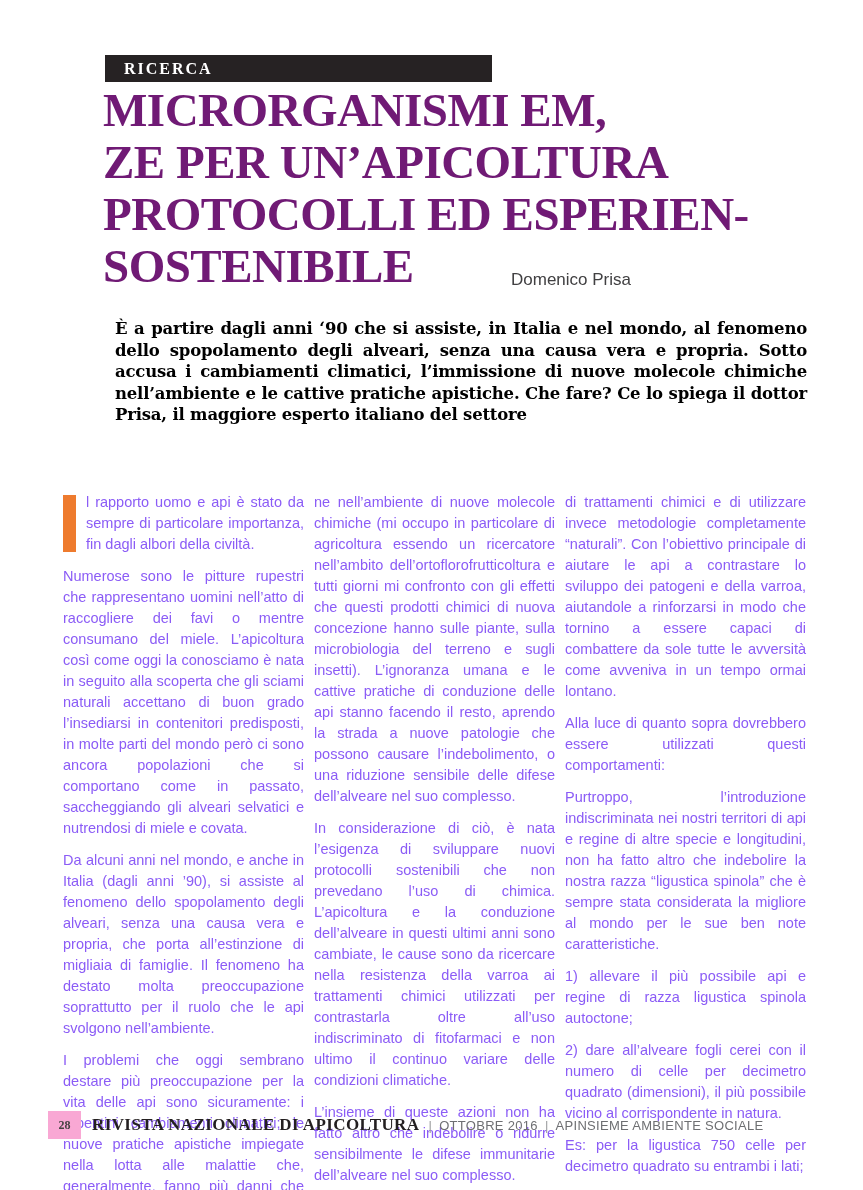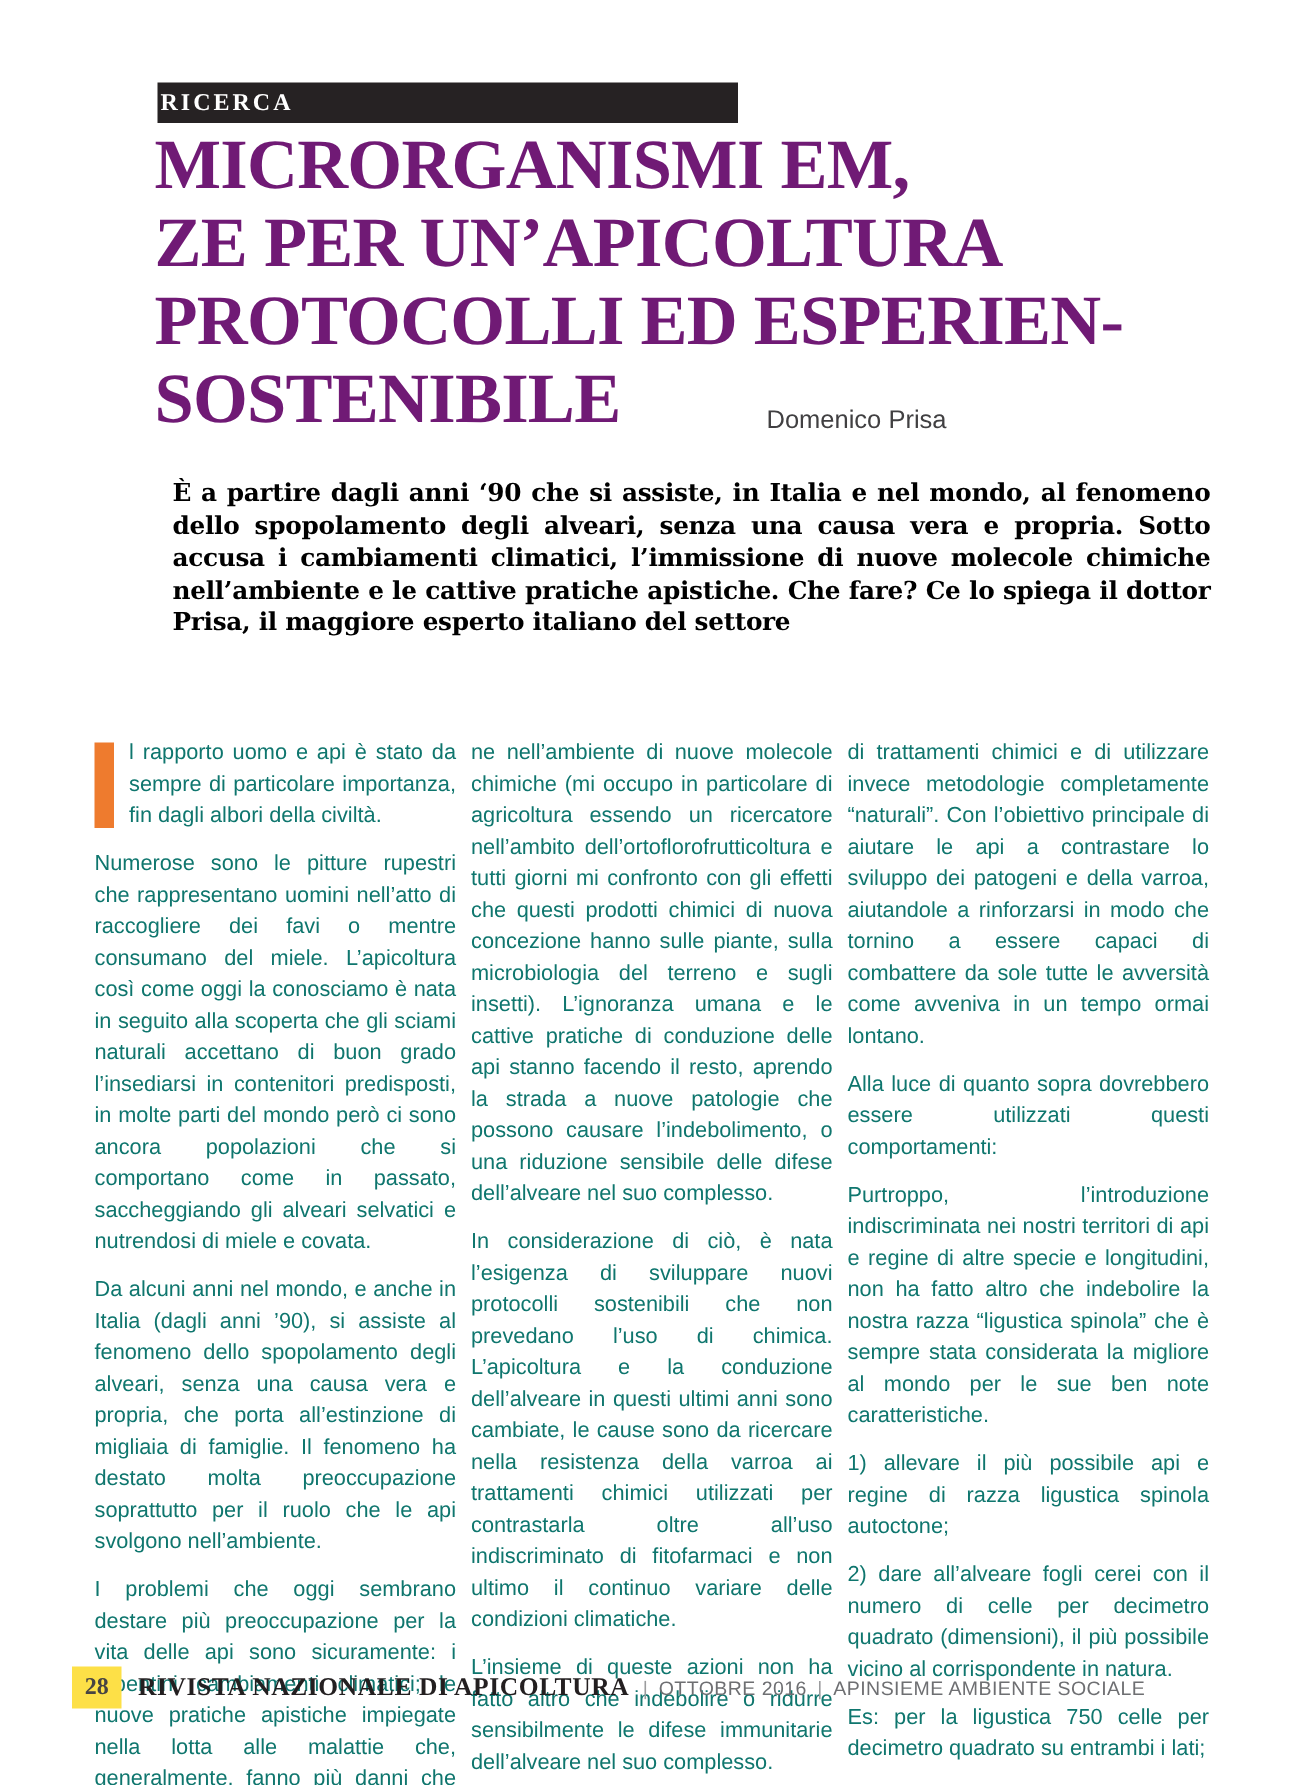--- a/index.html
+++ b/index.html
@@ -18,7 +18,7 @@
     width:387px;height:27px;
     background:#262223;
     display:flex;align-items:center;
-    padding-left:2px;box-sizing:border-box;
+    padding-left:19px;box-sizing:border-box;
   }
   .kicker-bar span{
     font-family:"Liberation Serif", serif;

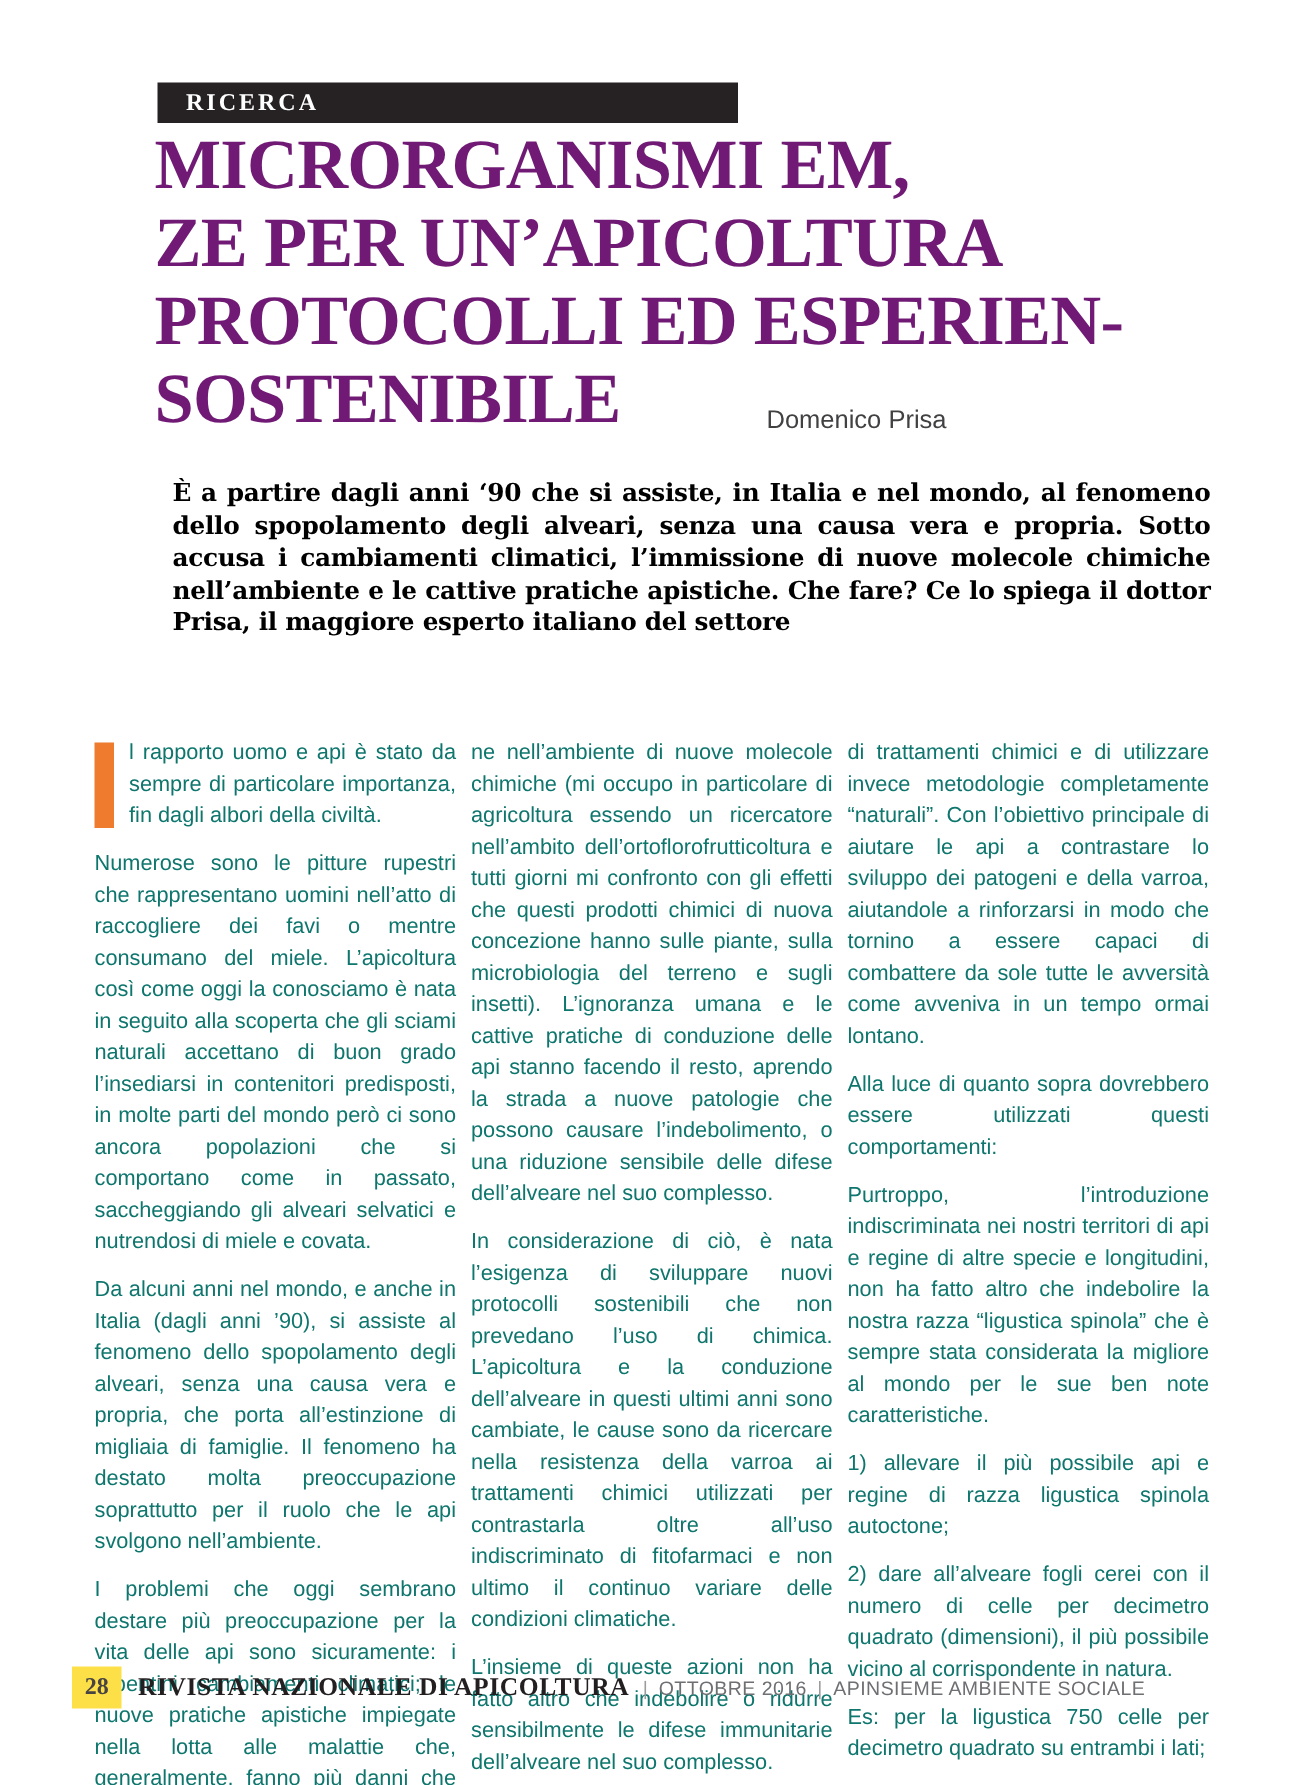--- a/index.html
+++ b/index.html
@@ -62,7 +62,7 @@
     margin:0 0 11px 0;
     font-size:14.5px;line-height:21px;
     text-align:justify;
-    color:#0f766e;
+    color:#8b5cf6;
   }
   .dropbar{
     float:left;

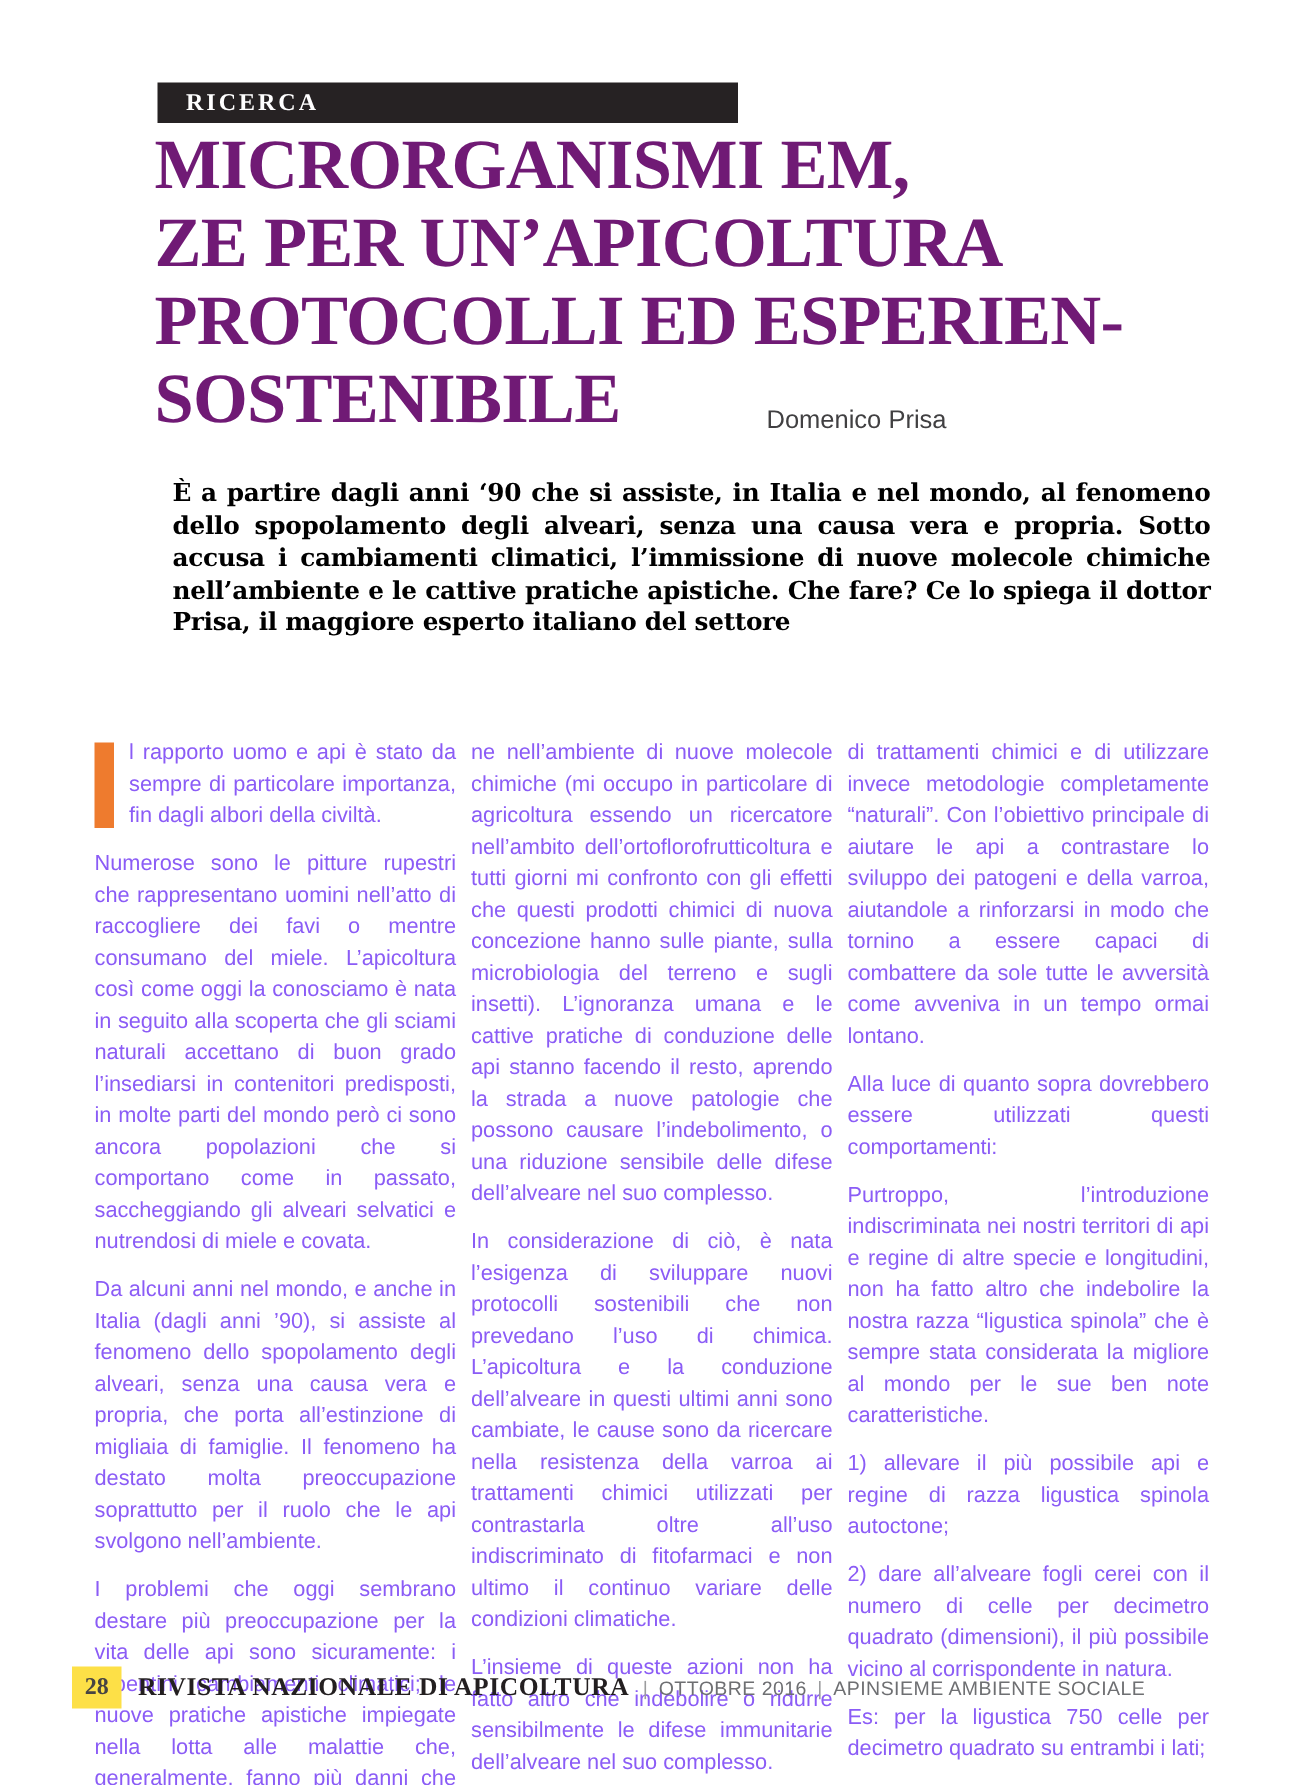--- a/index.html
+++ b/index.html
@@ -77,10 +77,10 @@
   }
   .page-badge{
     width:33px;height:28px;
-    background:#fde047;
+    background:#f9a8d4;
     display:flex;align-items:center;justify-content:center;
     font-family:"Liberation Serif", serif;
-    font-weight:700;font-size:16px;color:#474443;
+    font-weight:700;font-size:12px;color:#474443;
   }
   .journal{
     margin-left:11px;

